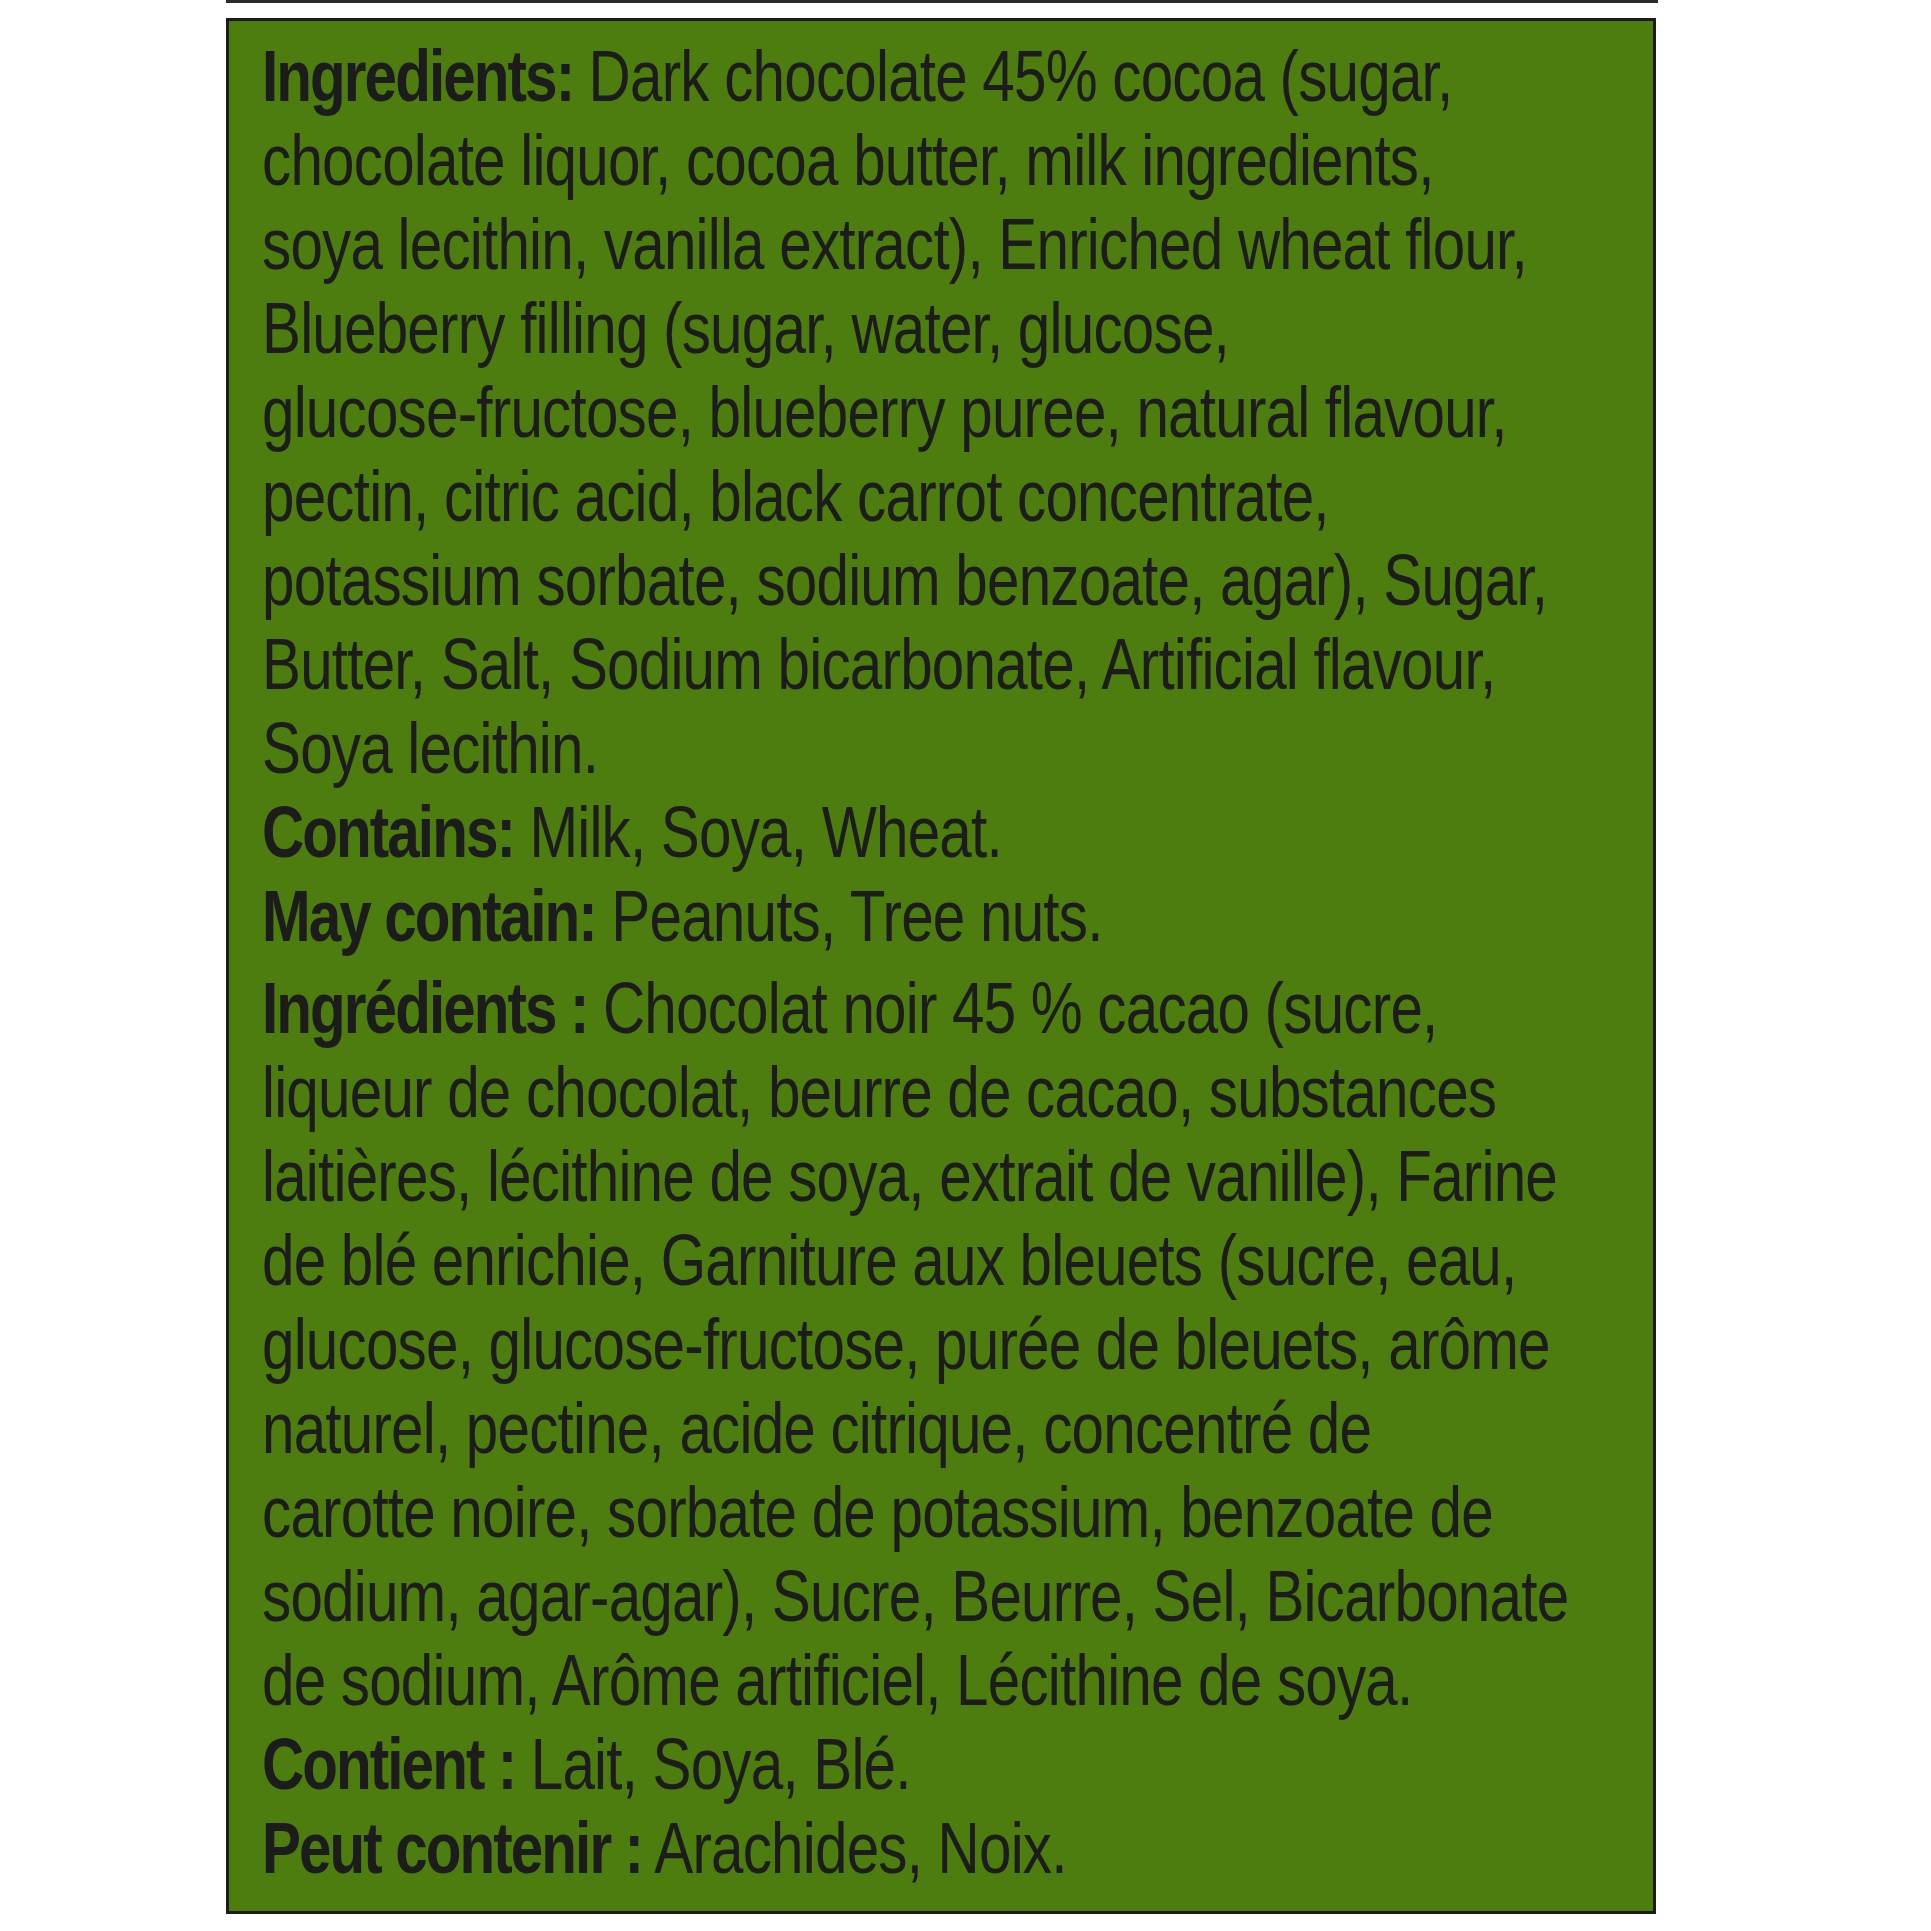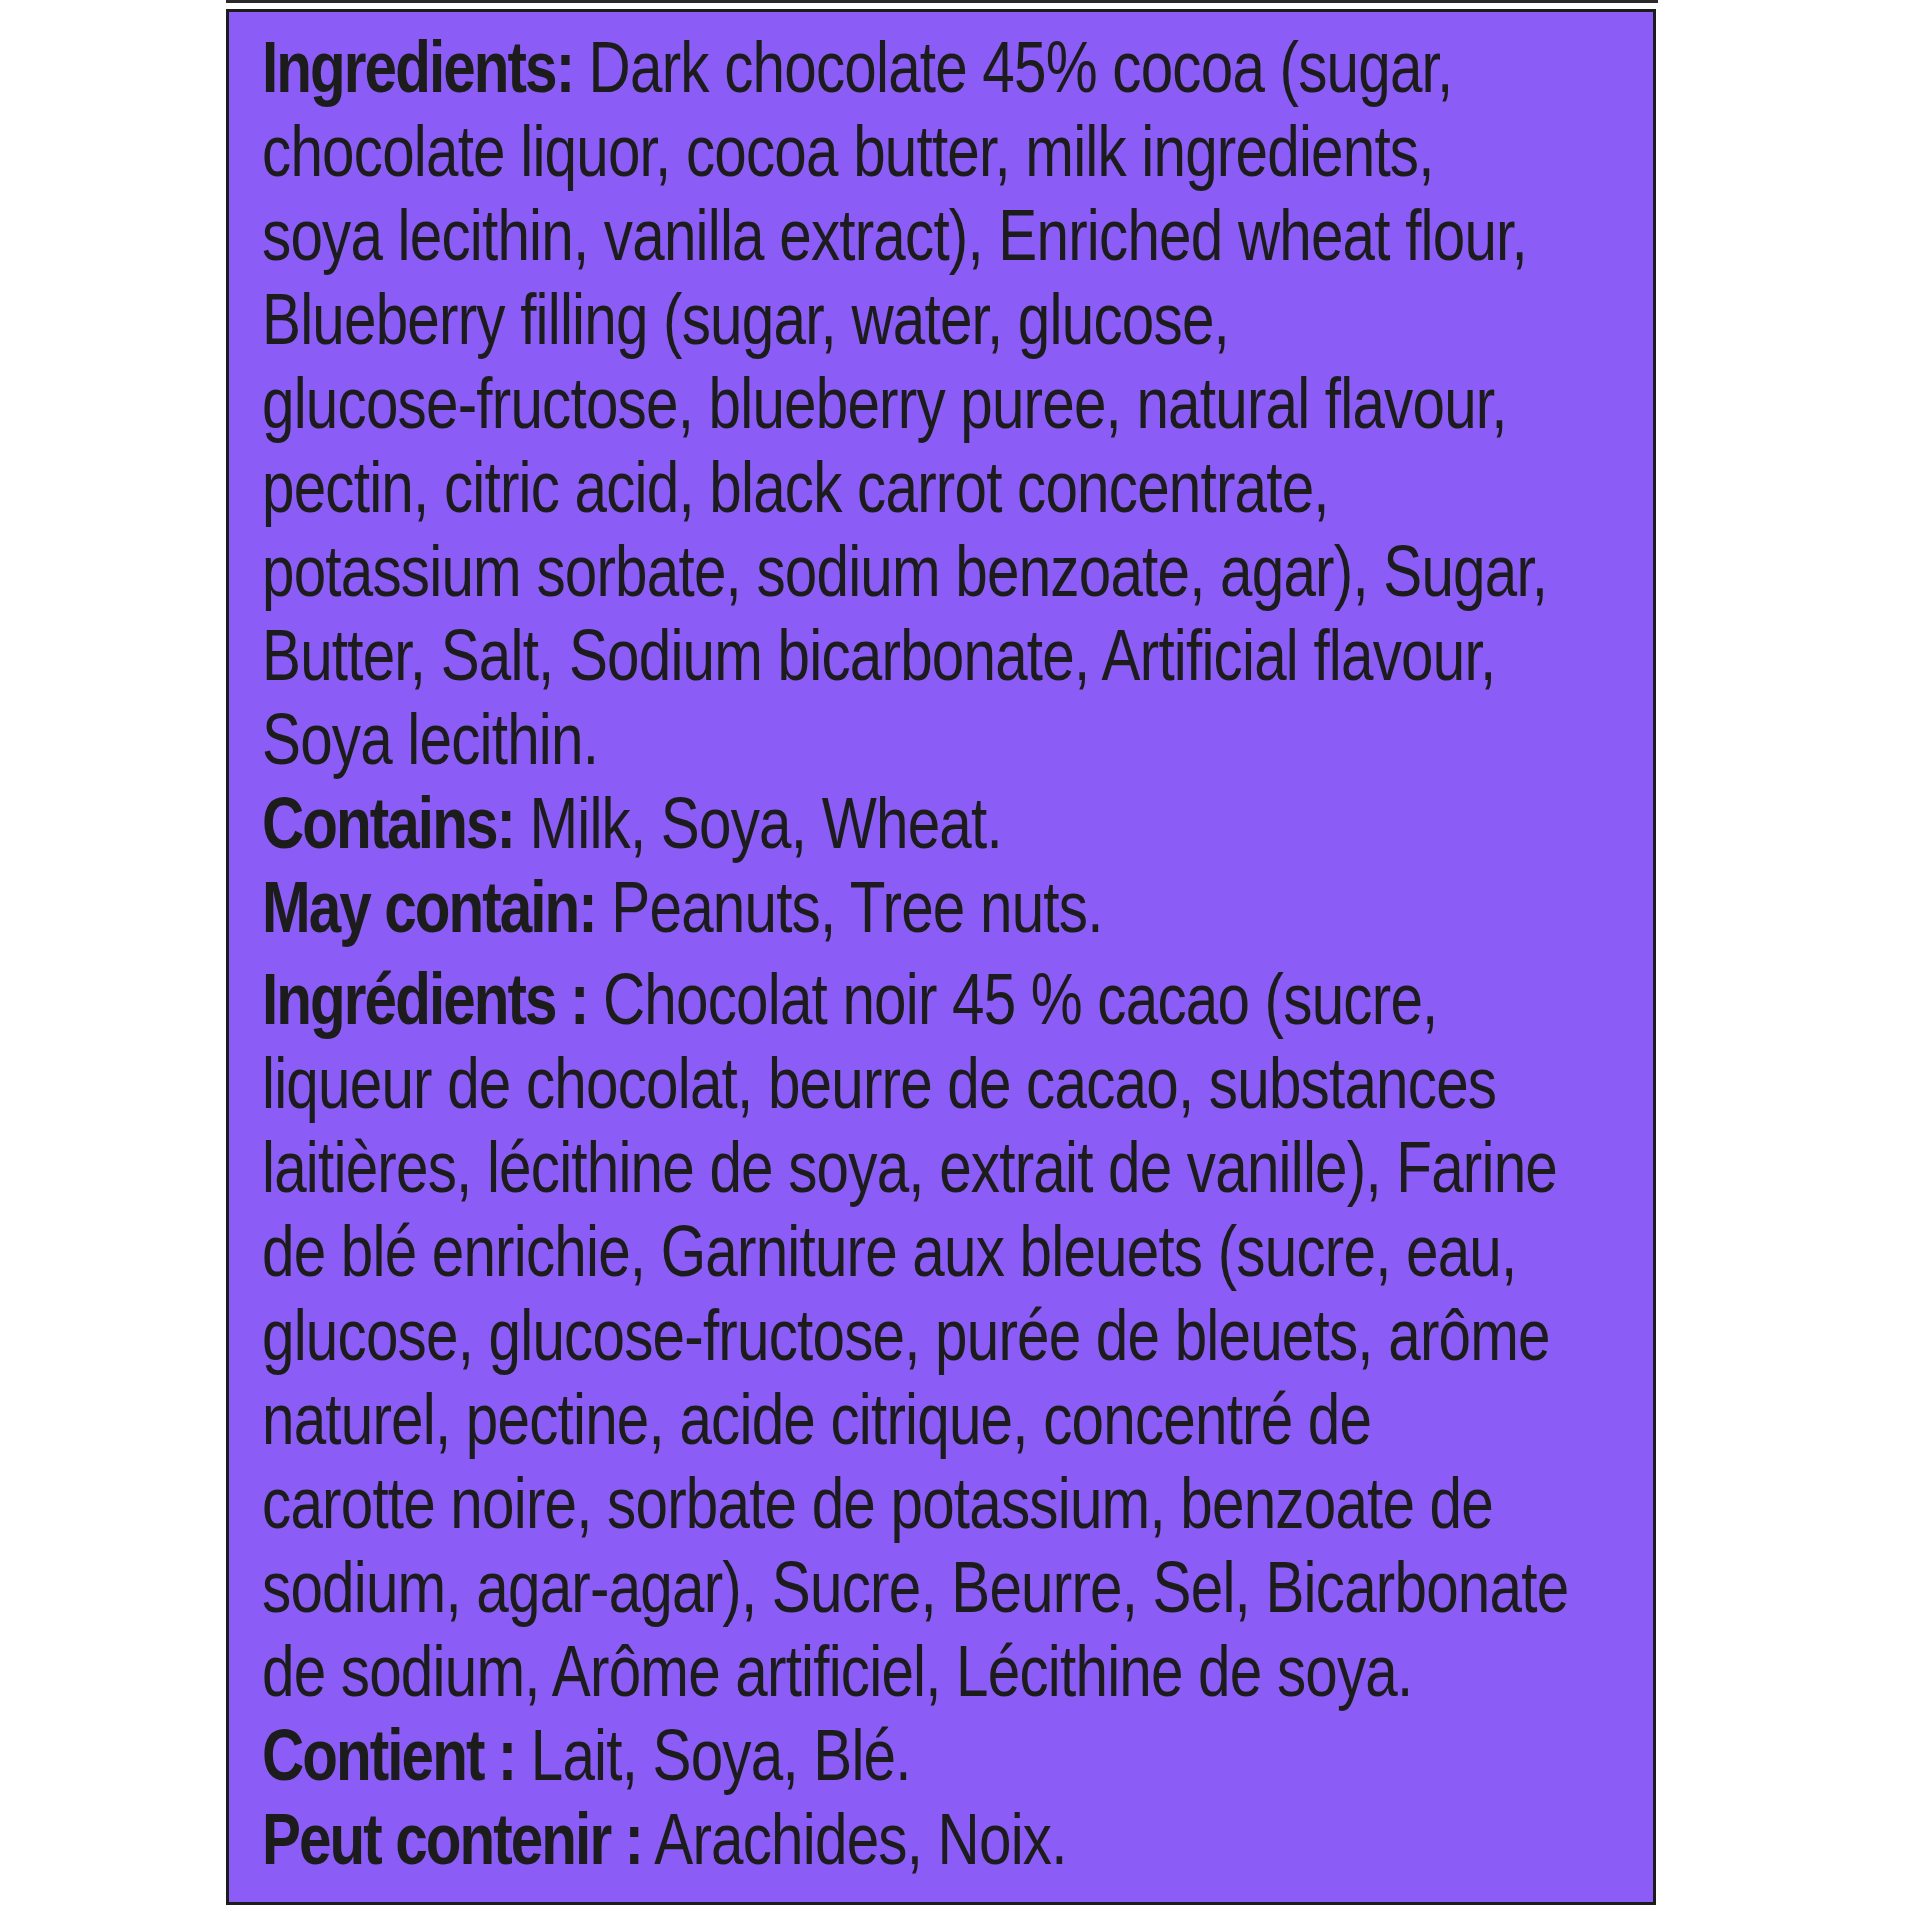--- a/index.html
+++ b/index.html
@@ -24,12 +24,12 @@
   .label-box {
     position: absolute;
     left: 226px;
-    top: 9px;
+    top: 18px;
     width: 1424px;
     height: 1890px;
     border: 3.9px solid #1c1c1c;
     box-sizing: content-box;
-    background: #8b5cf6;
+    background: #4d7c0f;
   }
   .text-block {
     position: absolute;

